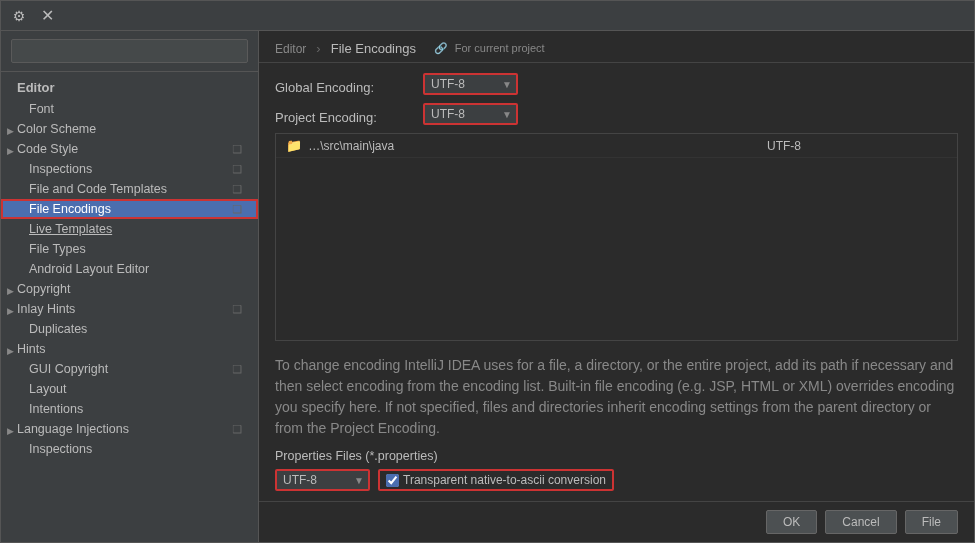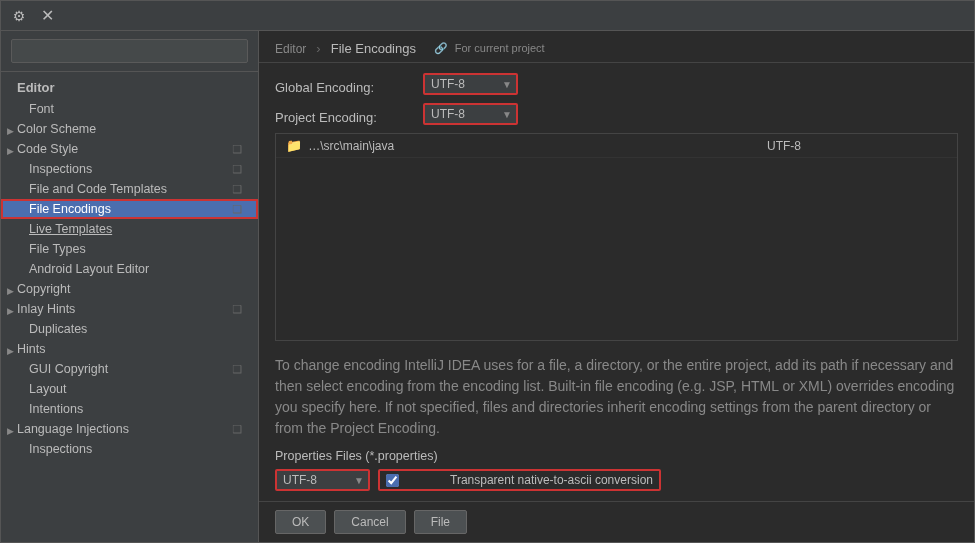--- a/index.html
+++ b/index.html
@@ -290,7 +290,6 @@
     .checkbox-label {
       color: #bbb;
       font-size: 12px;
-      margin-left: 47px;
     }
     
     .panel-footer {

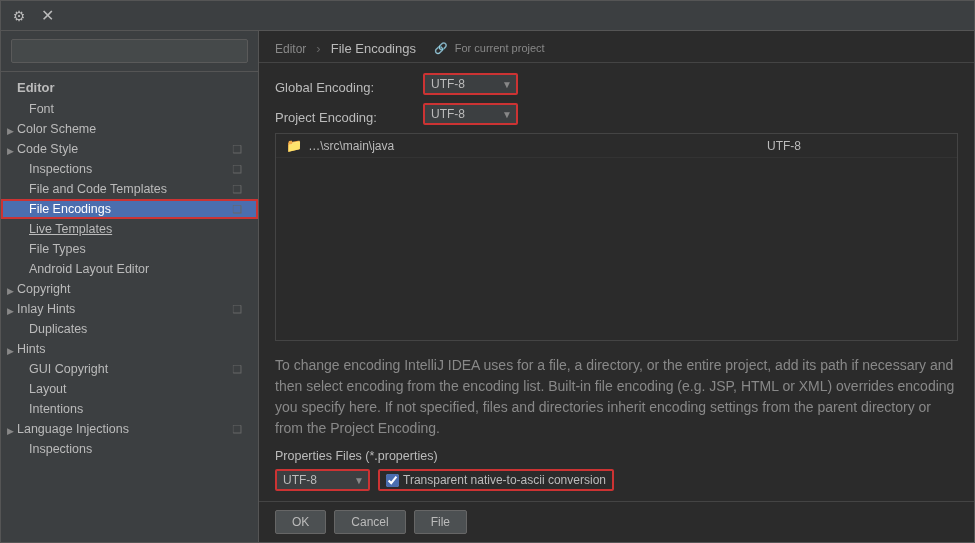--- a/index.html
+++ b/index.html
@@ -294,6 +294,7 @@
     
     .panel-footer {
       display: flex;
+      justify-content: flex-end;
       padding: 8px 16px;
       border-top: 1px solid #444;
       gap: 8px;

